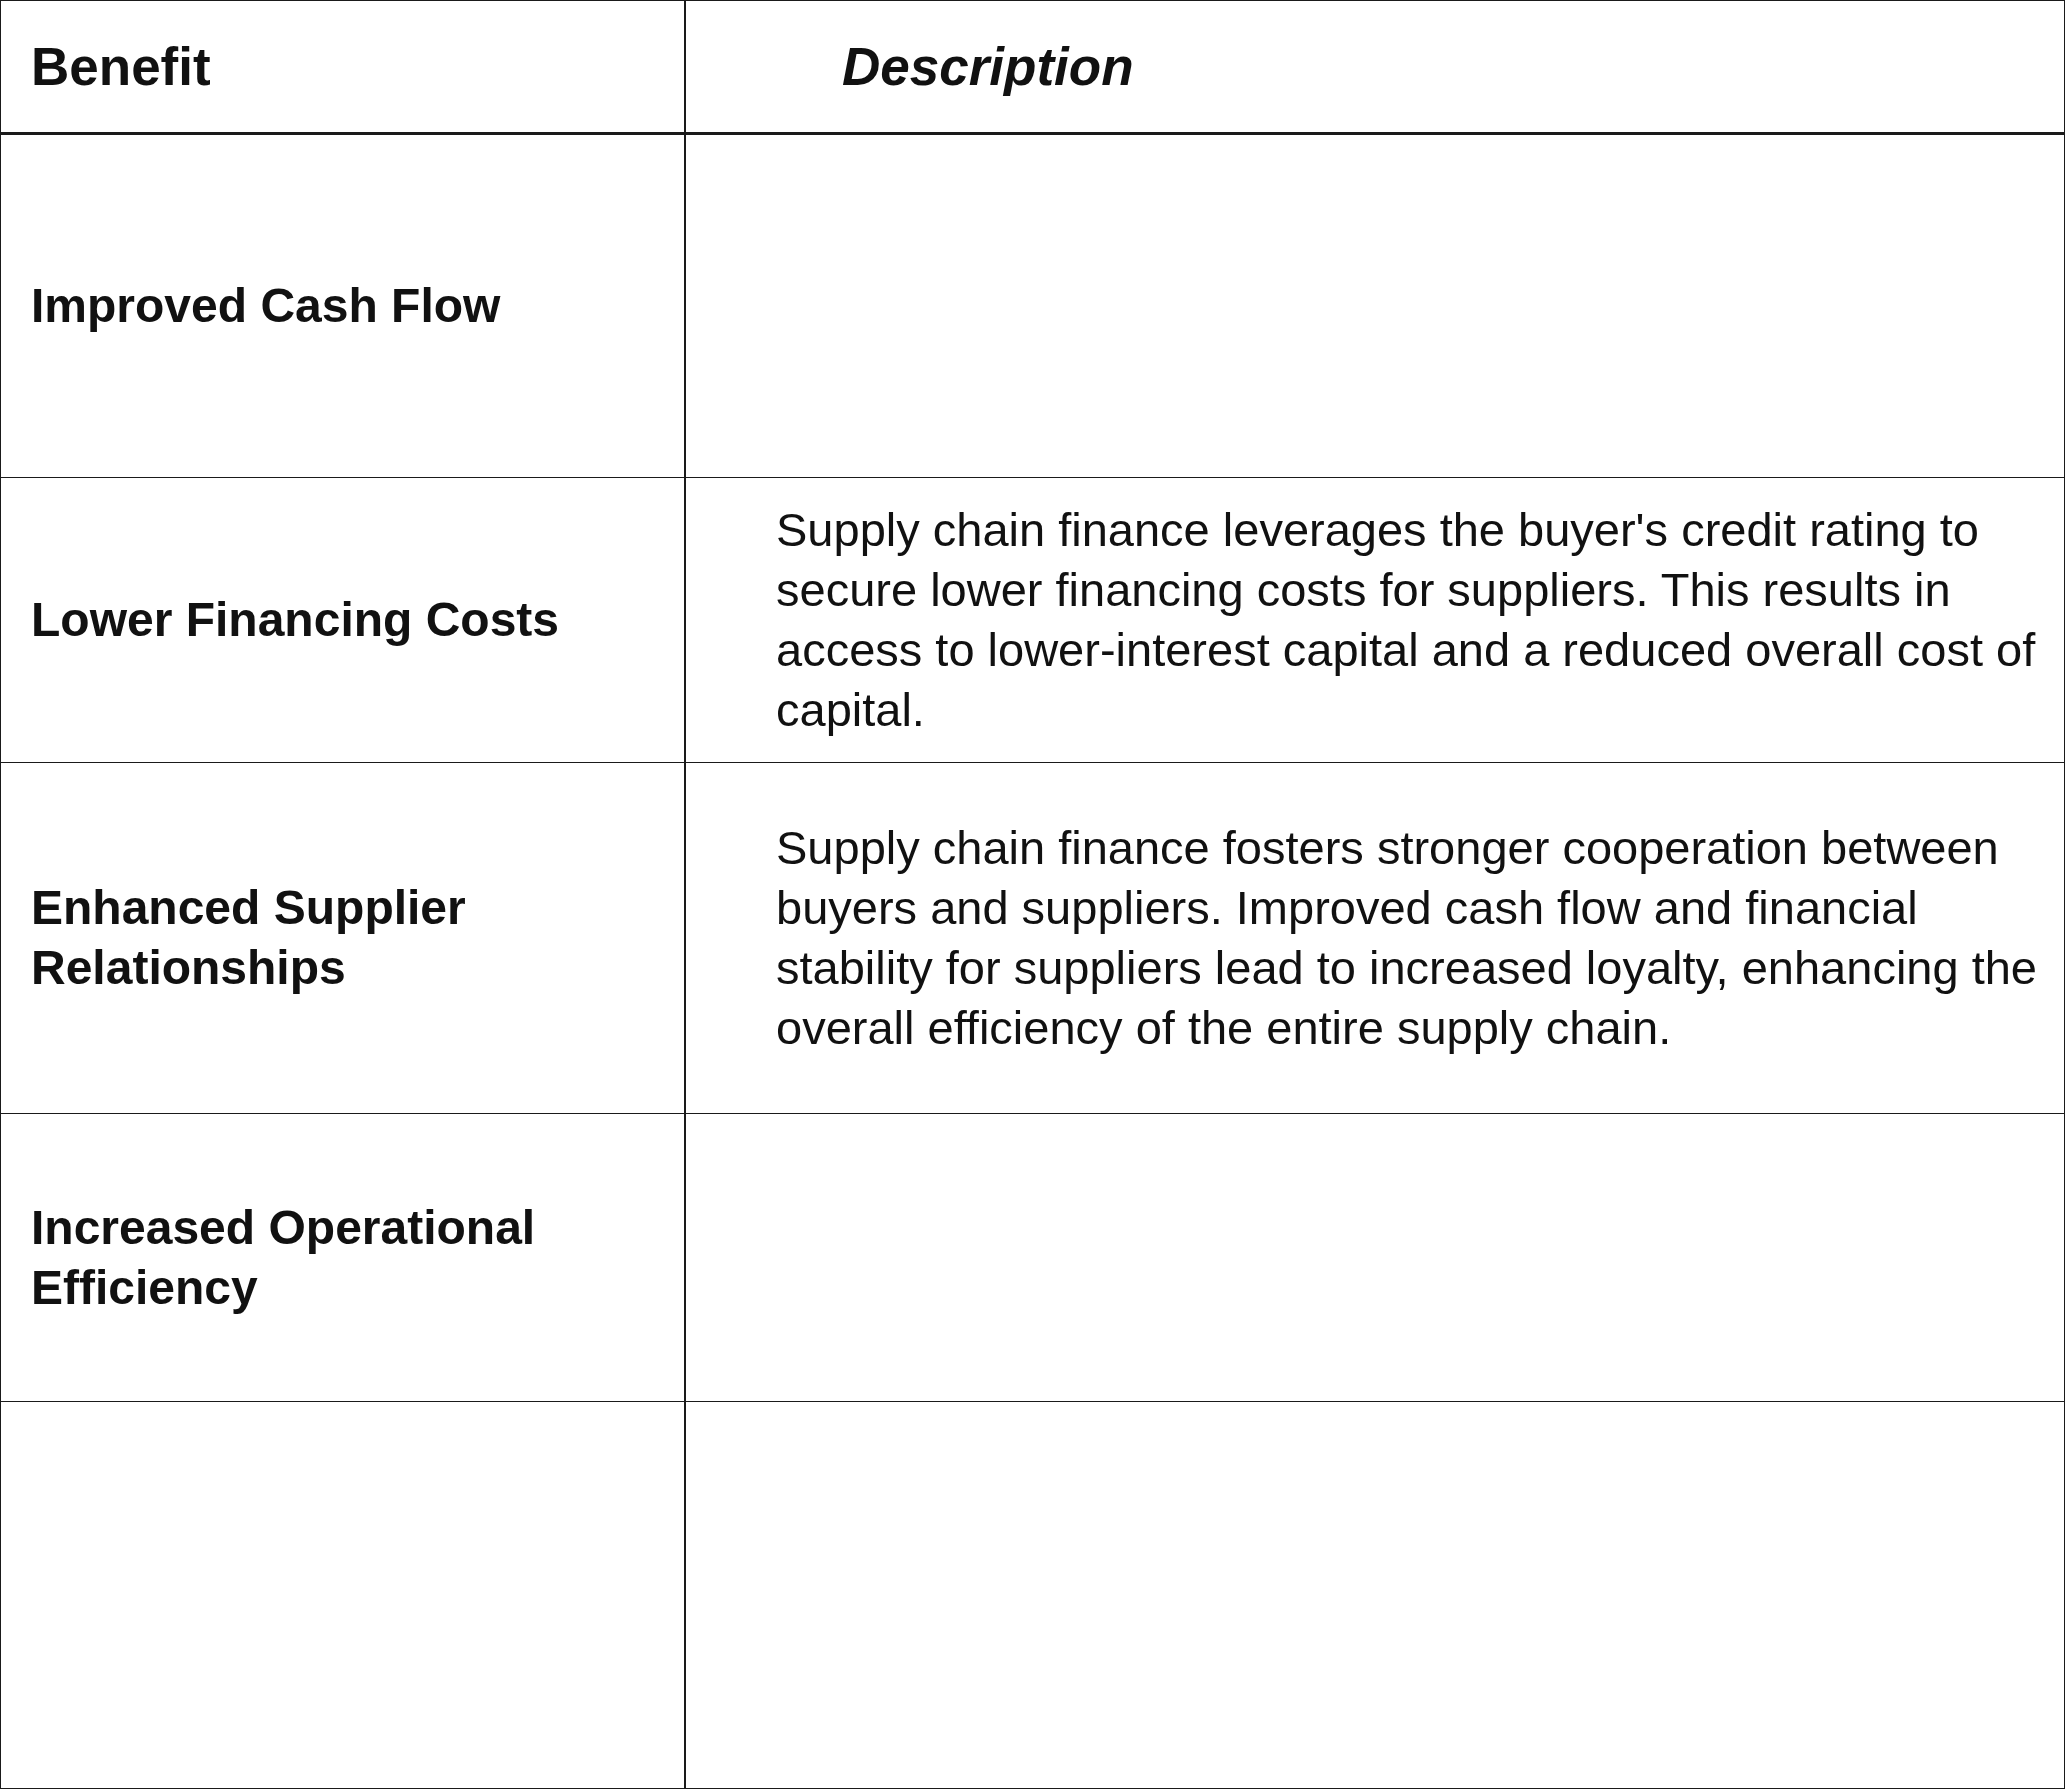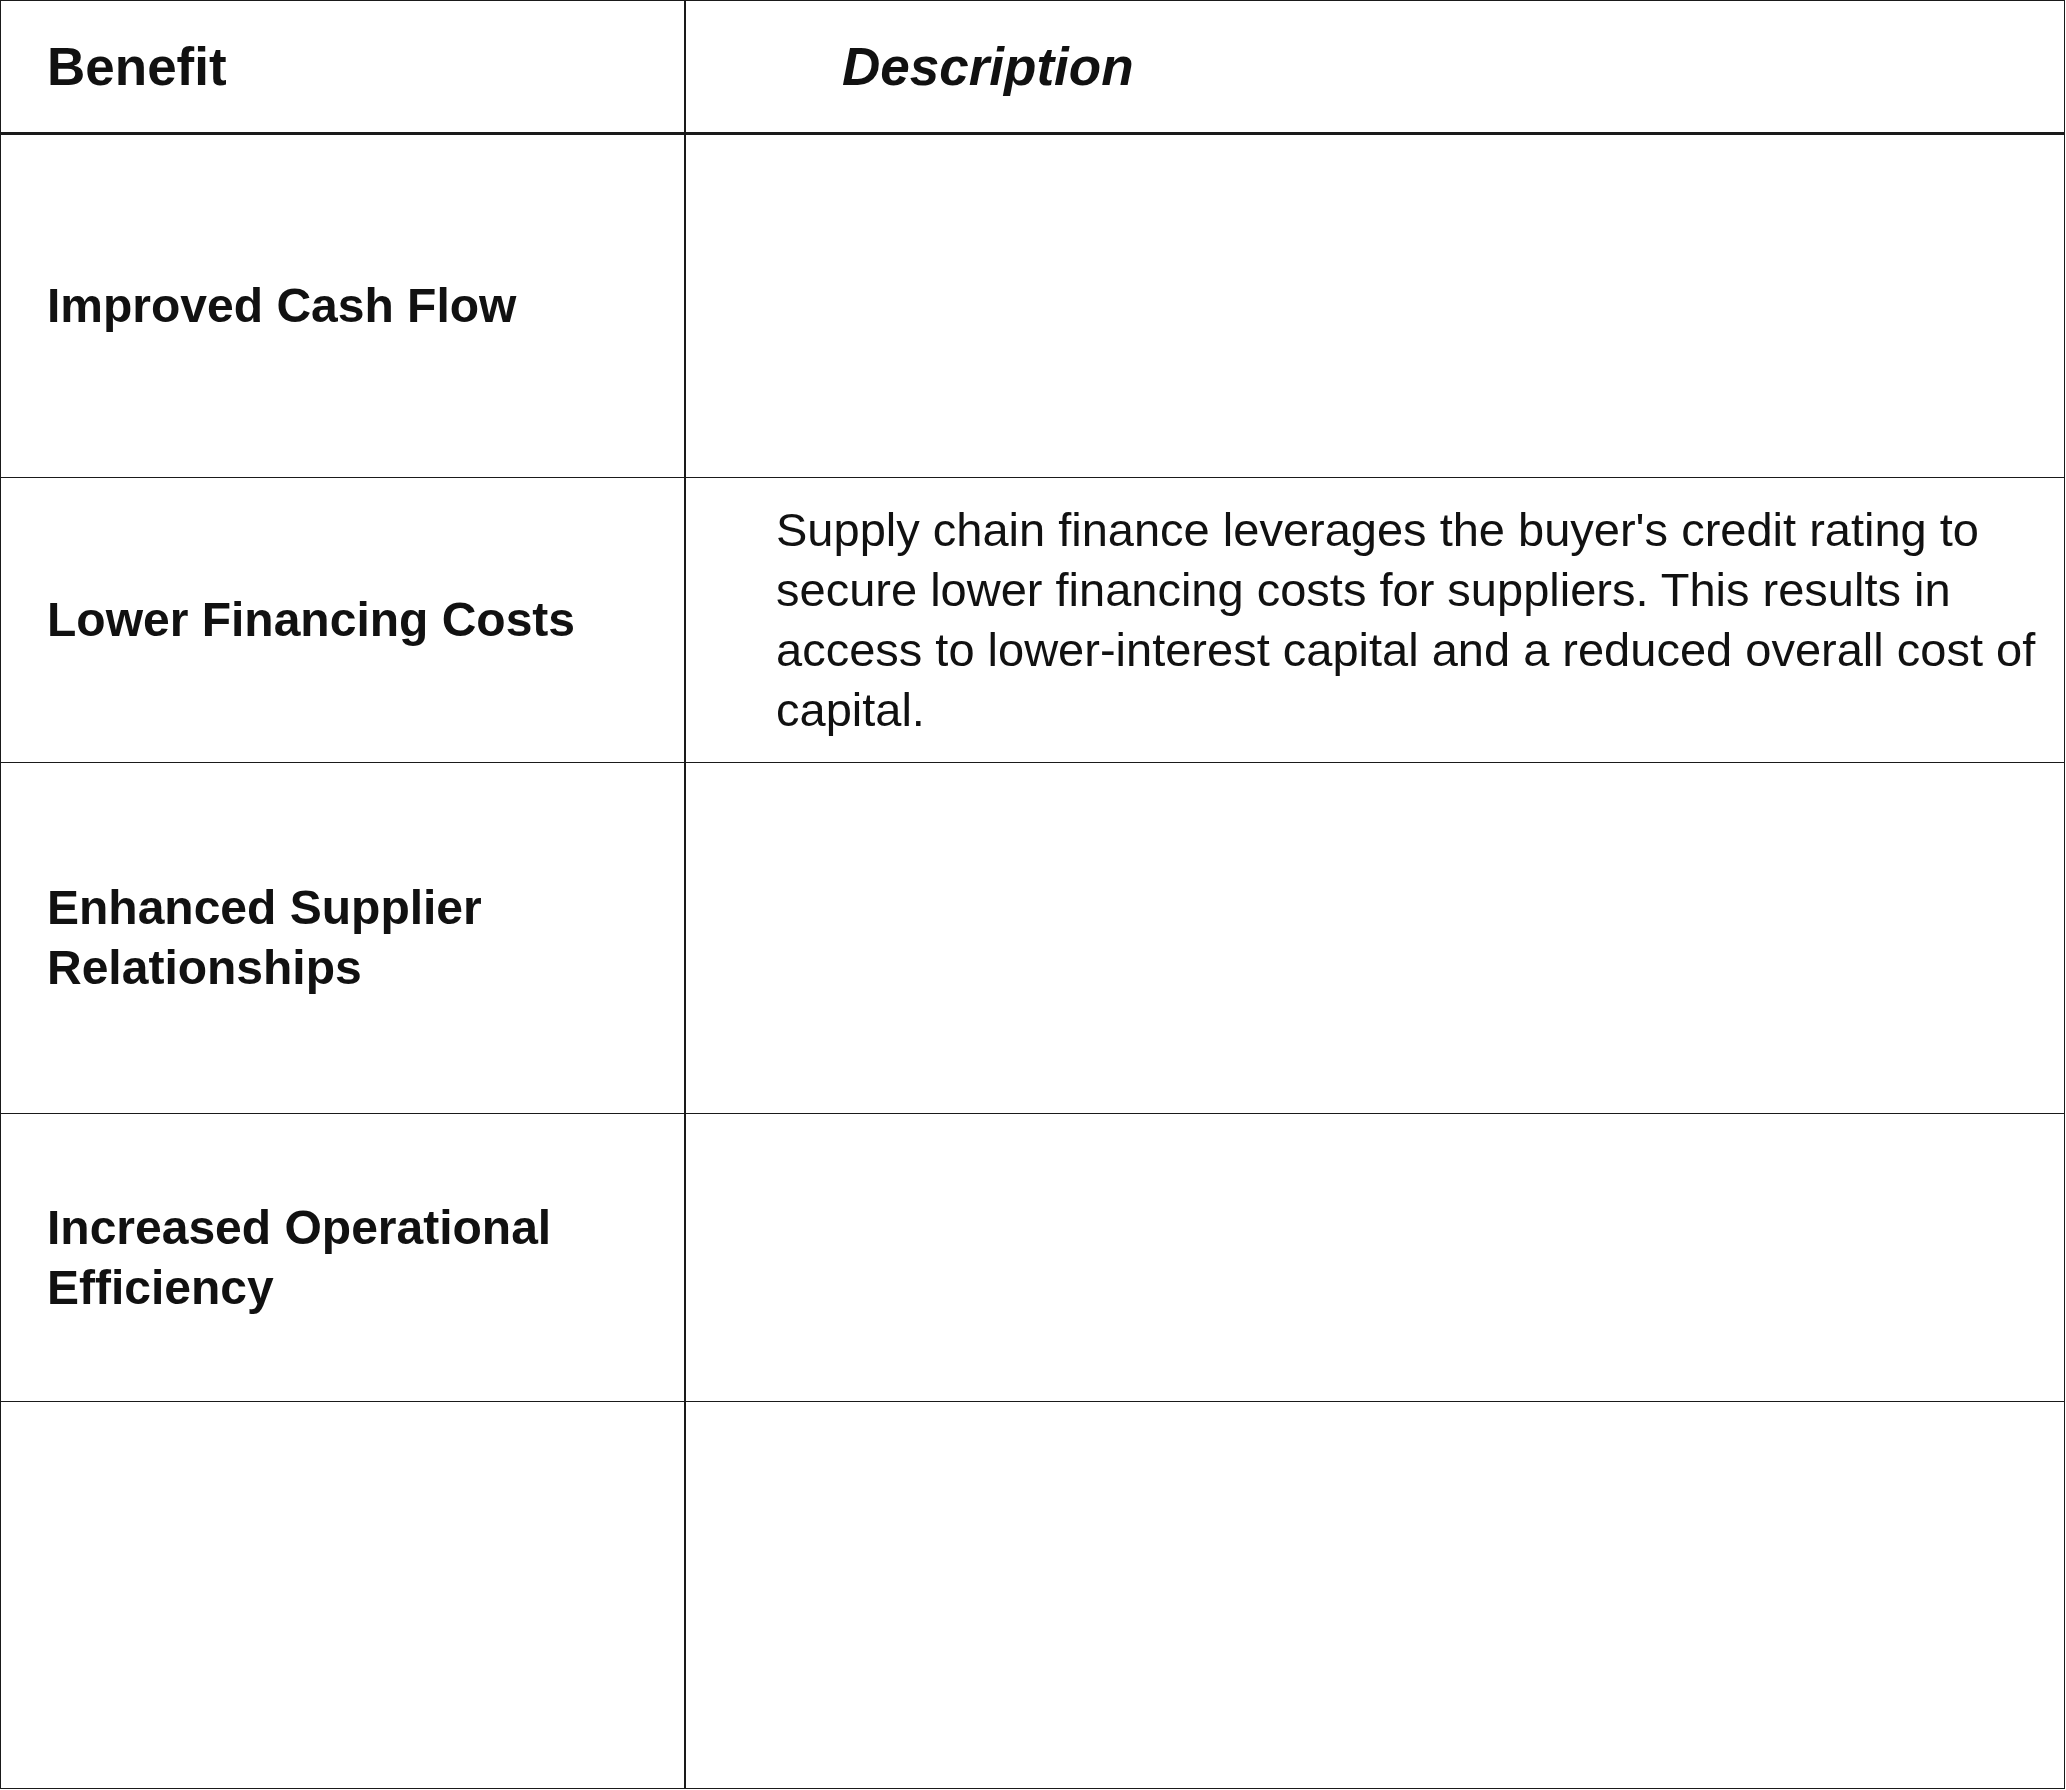--- a/index.html
+++ b/index.html
@@ -24,7 +24,7 @@
     width: 1.5px; background: #1a1a1a;
   }
   .cell-benefit {
-    position: absolute; left: 46px; width: 633px; top: 0; bottom: 0;
+    position: absolute; left: 30px; width: 633px; top: 0; bottom: 0;
     display: flex; align-items: center;
     font-weight: bold; font-size: 48px; line-height: 60px;
   }

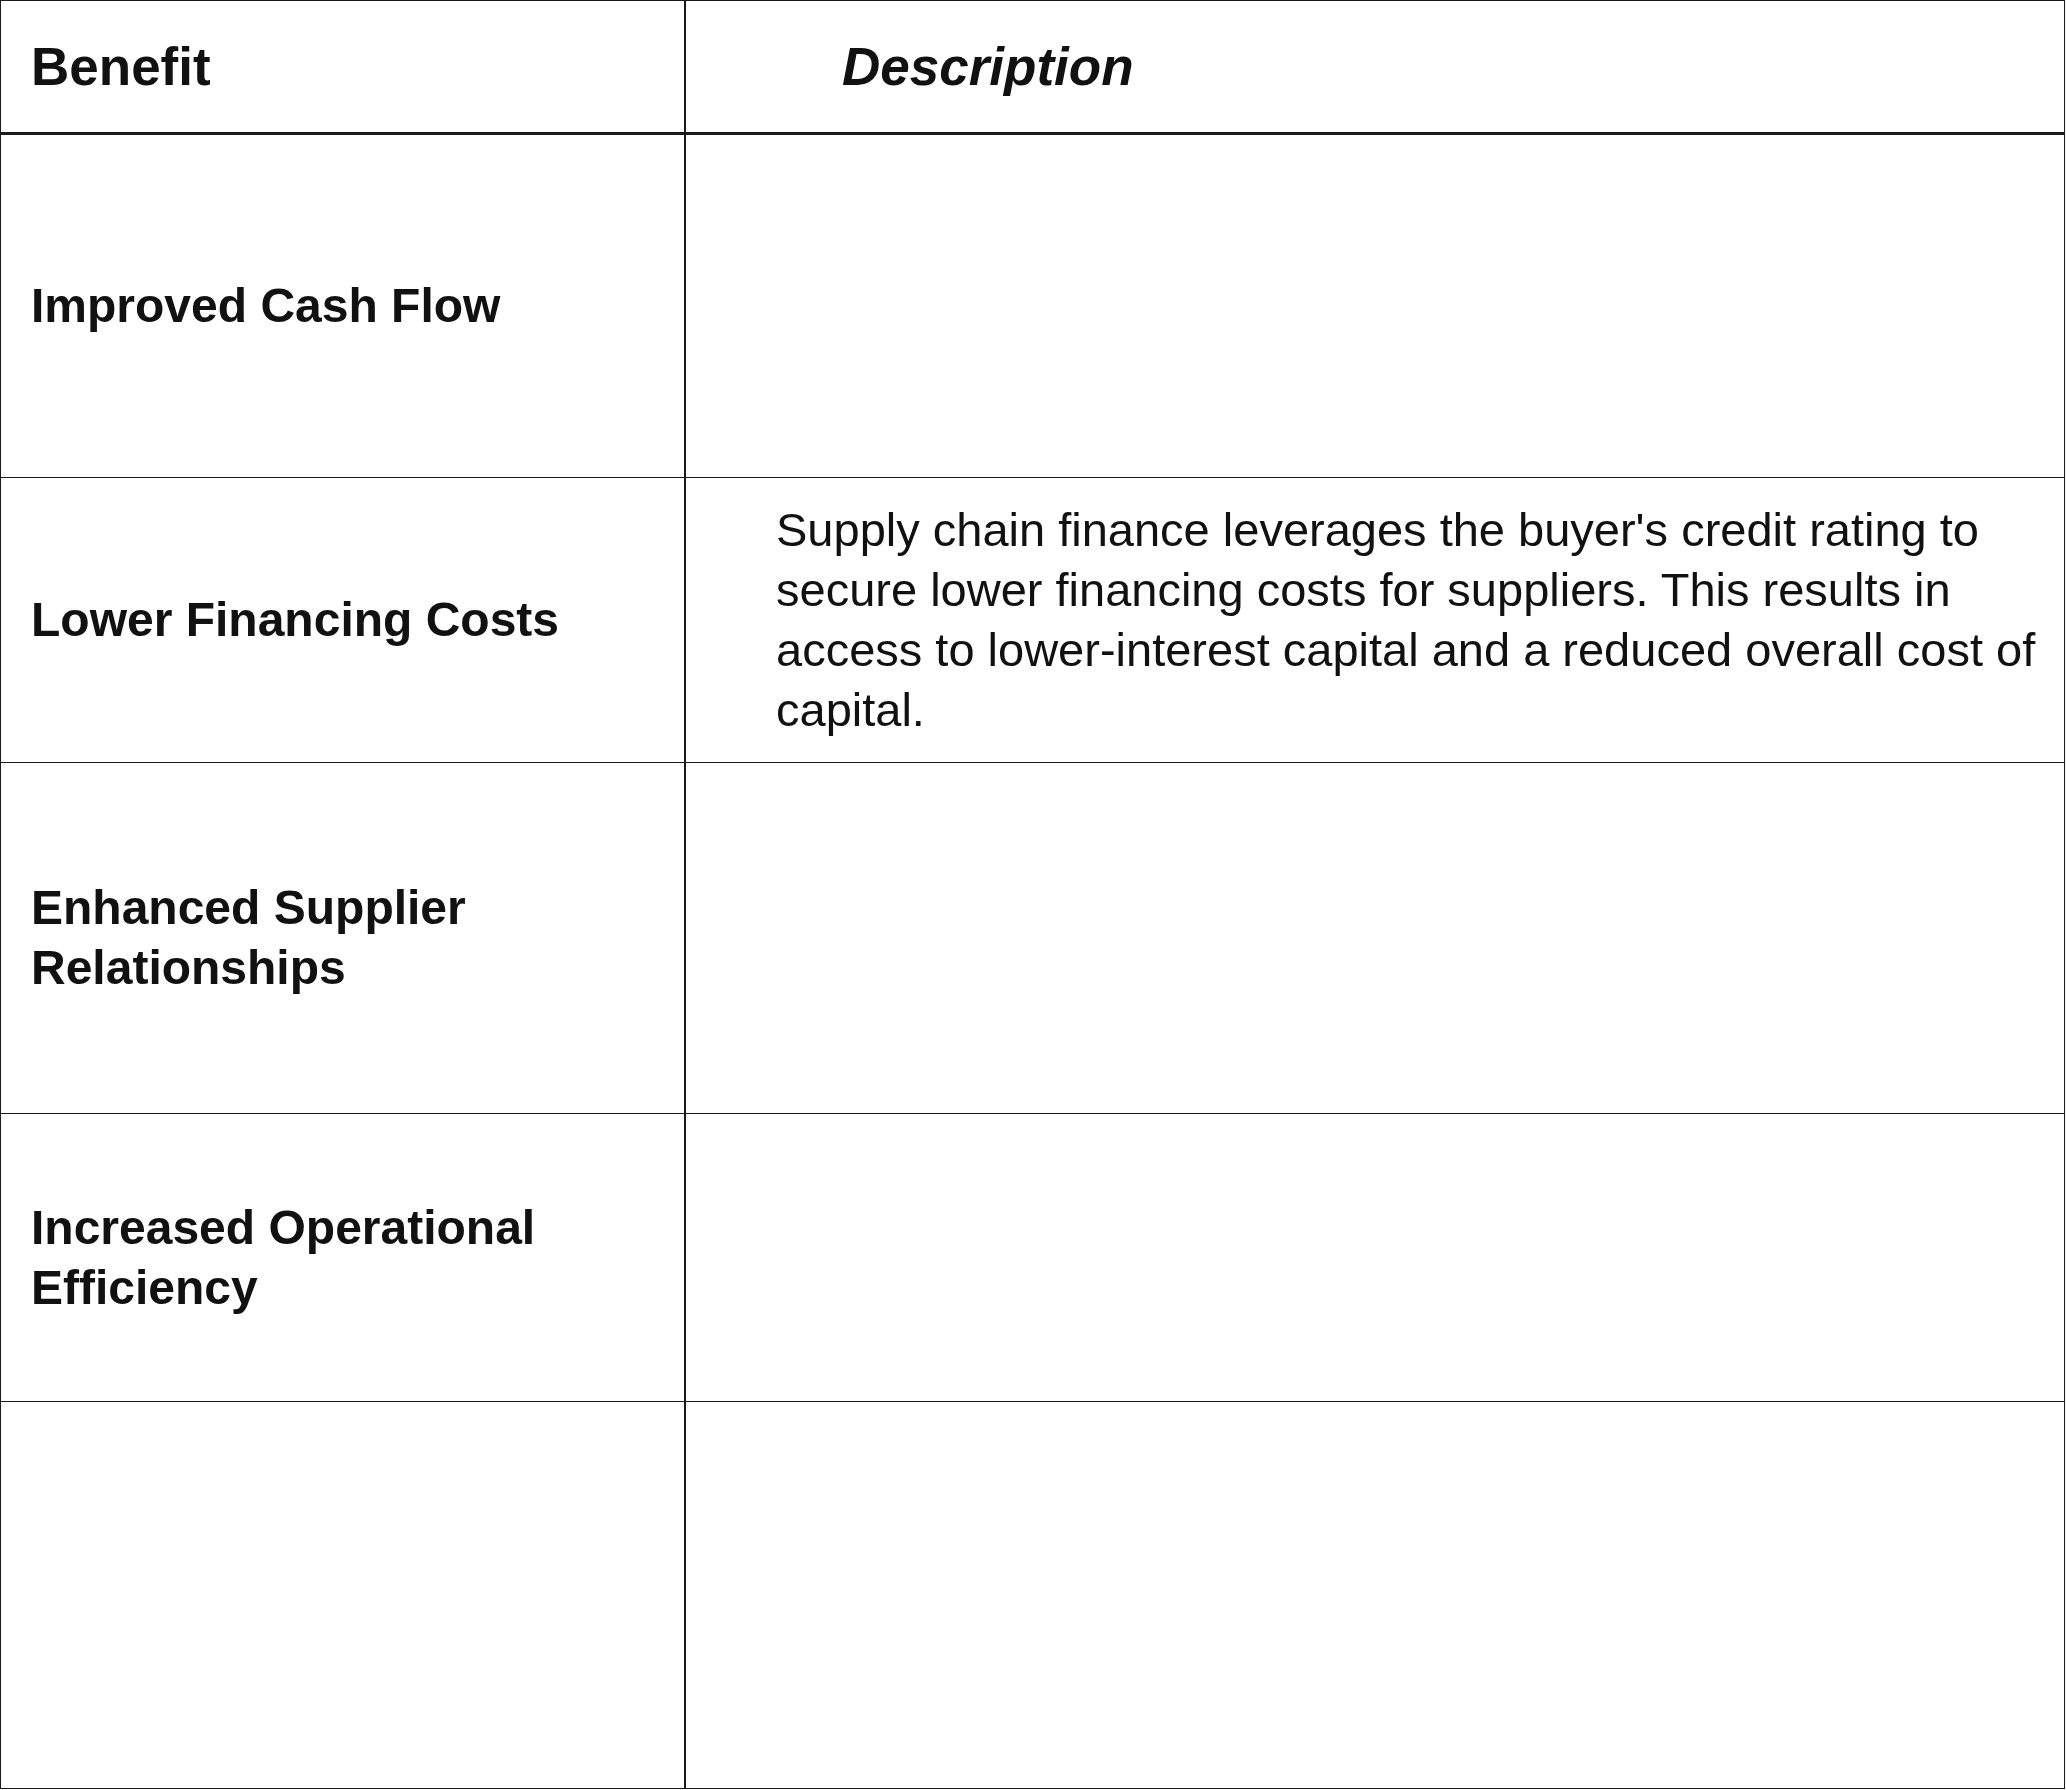--- a/index.html
+++ b/index.html
@@ -58,6 +58,7 @@
 
   <div class="row" style="top:762px;height:351px;">
     <div class="cell-benefit">Enhanced Supplier Relationships</div>
+    <div class="cell-desc">Supply chain finance fosters stronger cooperation between buyers and suppliers. Improved cash flow and financial stability for suppliers lead to increased loyalty, enhancing the overall efficiency of the entire supply chain.</div>
   </div>
 
   <div class="row" style="top:1113px;height:288px;">

